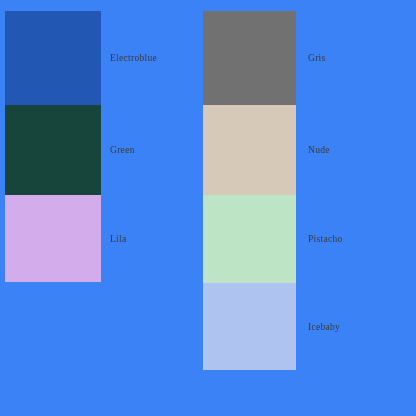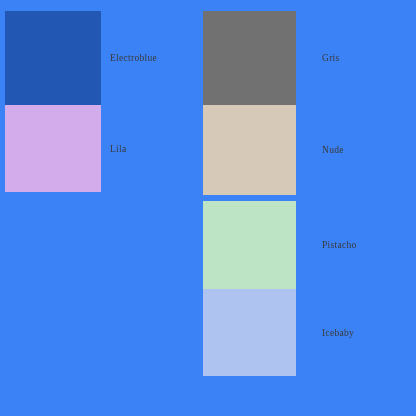--- a/index.html
+++ b/index.html
@@ -57,7 +57,7 @@
     left: 105px;
   }
   .right-column .swatch-label {
-    left: 119px;
+    left: 105px;
   }
 </style>
 </head>

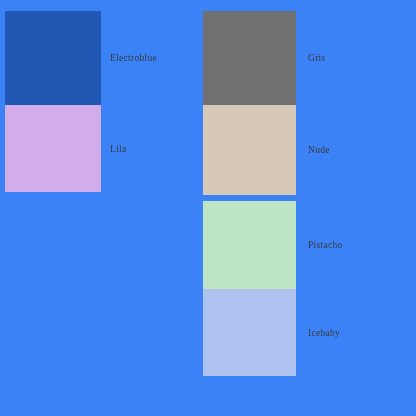--- a/index.html
+++ b/index.html
@@ -69,6 +69,10 @@
         <div class="swatch-chip" style="background: rgb(34, 88, 179);"></div>
         <span class="swatch-label" style="color: rgb(58, 58, 58);">Electroblue</span>
       </div>
+      <div class="swatch-row" style="height: 90px;">
+        <div class="swatch-chip" style="background: rgb(23, 69, 60);"></div>
+        <span class="swatch-label" style="color: rgb(58, 58, 58);">Green</span>
+      </div>
       <div class="swatch-row" style="height: 87px;">
         <div class="swatch-chip" style="background: rgb(210, 172, 235);"></div>
         <span class="swatch-label" style="color: rgb(58, 58, 58);">Lila</span>

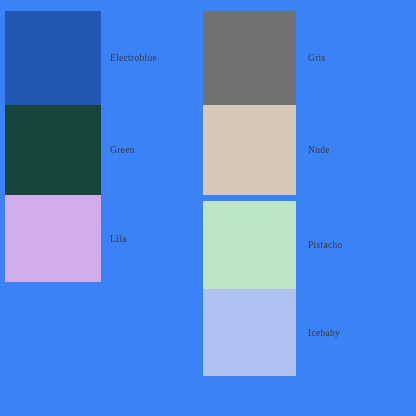--- a/index.html
+++ b/index.html
@@ -87,7 +87,7 @@
         <div class="swatch-chip" style="background: rgb(214, 201, 184);"></div>
         <span class="swatch-label" style="color: rgb(58, 58, 58);">Nude</span>
       </div>
-      <div class="swatch-row" style="height: 88px; margin-top: 6px;">
+      <div class="swatch-row" style="height: 88px;">
         <div class="swatch-chip" style="background: rgb(189, 229, 197);"></div>
         <span class="swatch-label" style="color: rgb(58, 58, 58);">Pistacho</span>
       </div>

